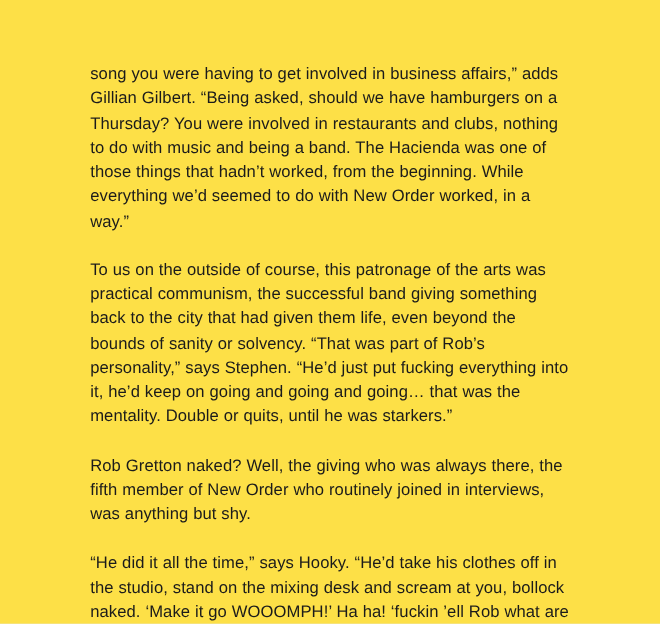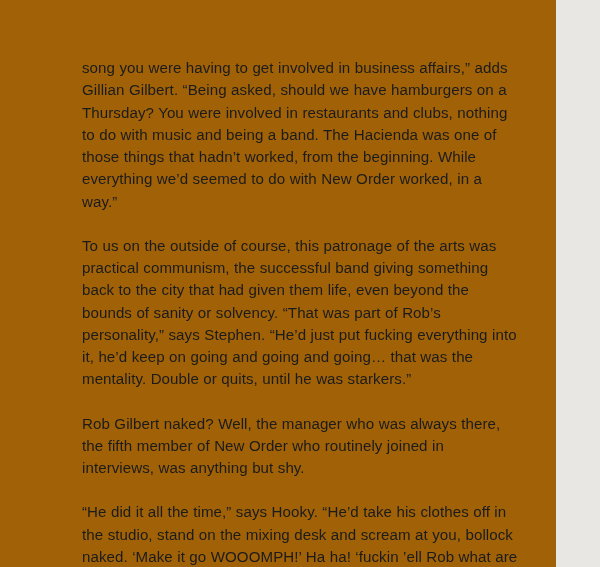--- a/index.html
+++ b/index.html
@@ -15,9 +15,9 @@
   }
   .page {
     position: relative;
-    width: 556px;
+    width: 600px;
     height: 567px;
-    background: #a16207;
+    background: #fde047;
     box-sizing: border-box;
     text-decoration: underline;
   }

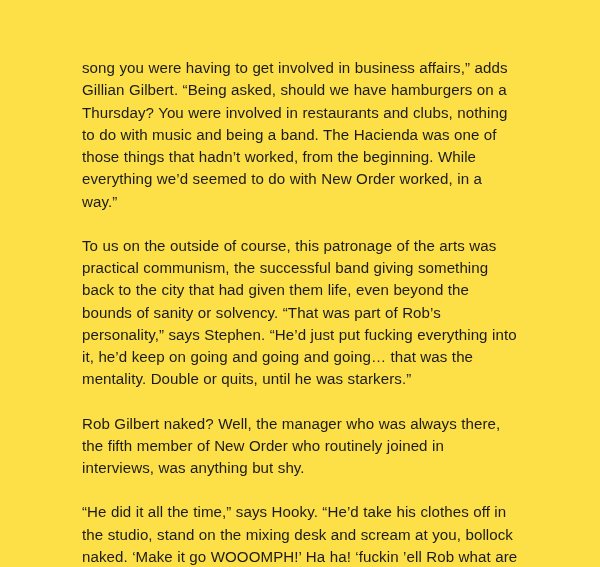--- a/index.html
+++ b/index.html
@@ -47,7 +47,7 @@
   <div class="text-column">
     <p class="para">song you were having to get involved in business affairs,” adds Gillian Gilbert. “Being asked, should we have hamburgers on a Thursday? You were involved in restaurants and clubs, nothing to do with music and being a band. The Hacienda was one of those things that hadn’t worked, from the beginning. While everything we’d seemed to do with New Order worked, in a way.”</p>
     <p class="para">To us on the outside of course, this patronage of the arts was practical communism, the successful band giving something back to the city that had given them life, even beyond the bounds of sanity or solvency. “That was part of Rob’s personality,” says Stephen. “He’d just put fucking everything into it, he’d keep on going and going and going… that was the mentality. Double or quits, until he was starkers.”</p>
-    <p class="para">Rob Gilbert naked? Well, the manager who was always there, the fifth member of New Order who routinely joined in interviews, was anything but shy.</p>
+    <p class="para">Rob Gretton naked? Well, the giving who was always there, the fifth member of New Order who routinely joined in interviews, was anything but shy.</p>
     <p class="para">“He did it all the time,” says Hooky. “He’d take his clothes off in the studio, stand on the mixing desk and scream at you, bollock naked. ‘Make it go WOOOMPH!’ Ha ha! ‘fuckin ’ell Rob what are you doing…’ ‘COOOME ONNN!’ like that! ha! And eventually, we would make it go woomph!”</p>
   </div>
 </div>

